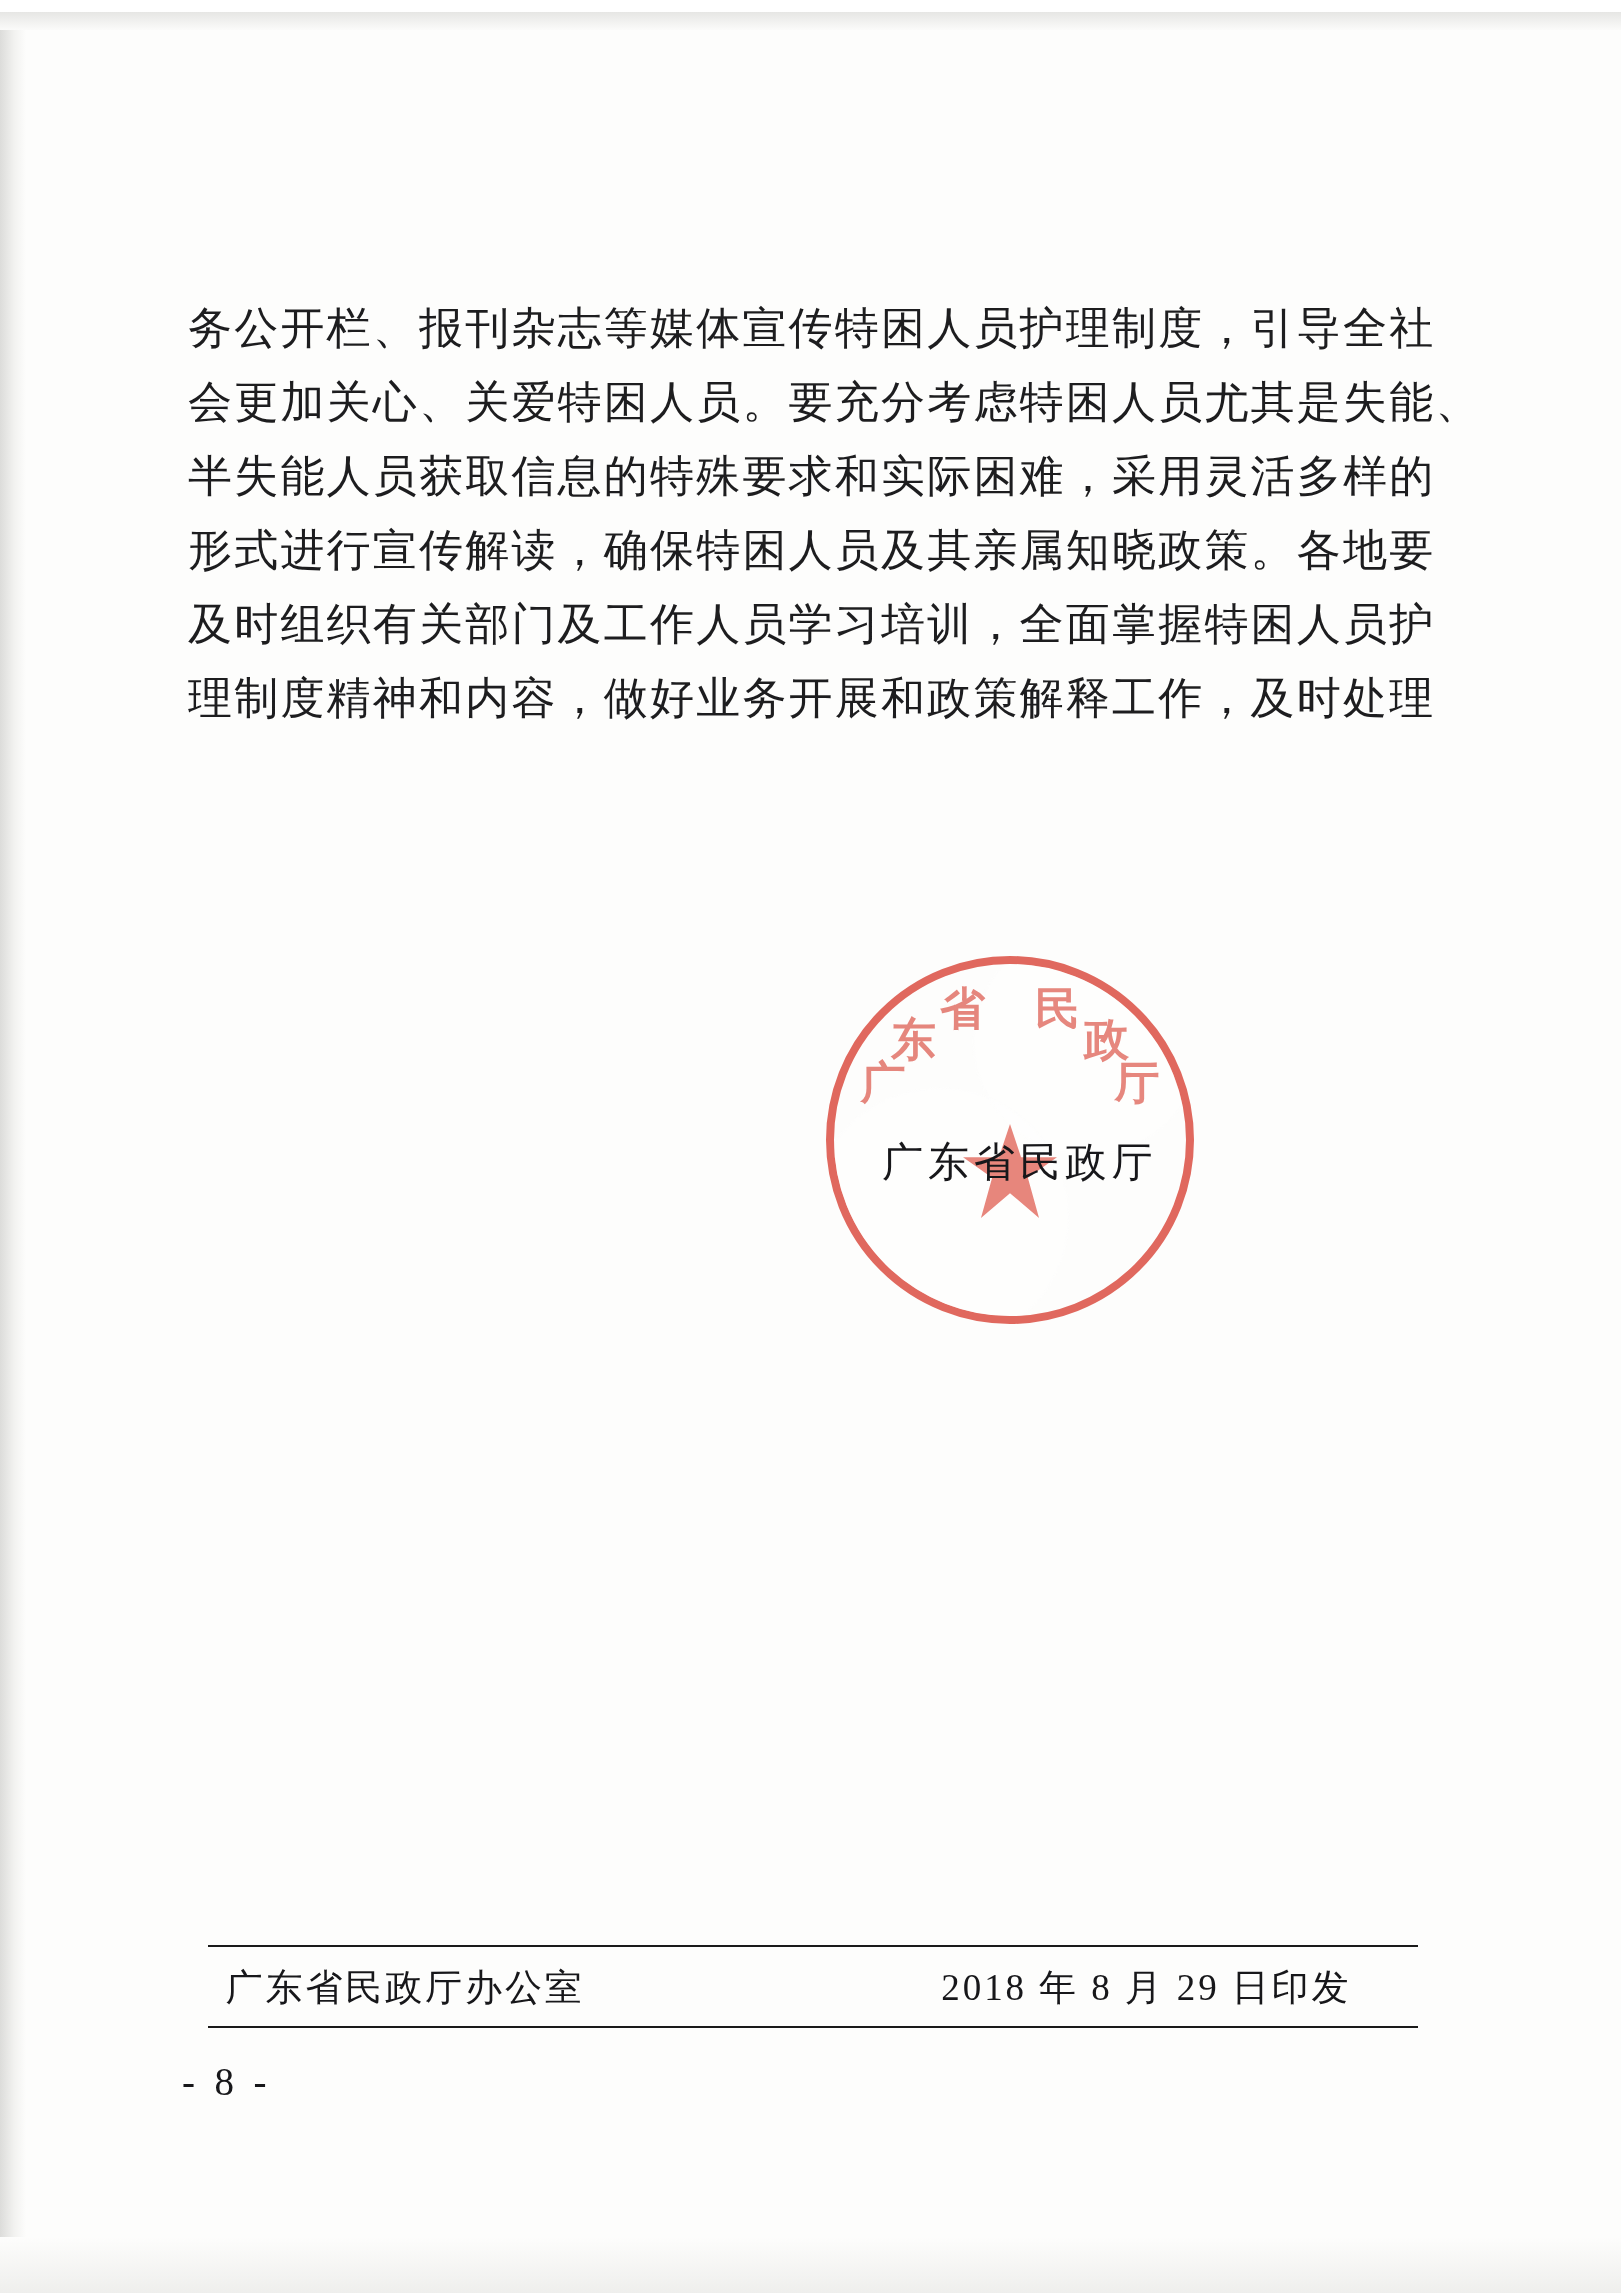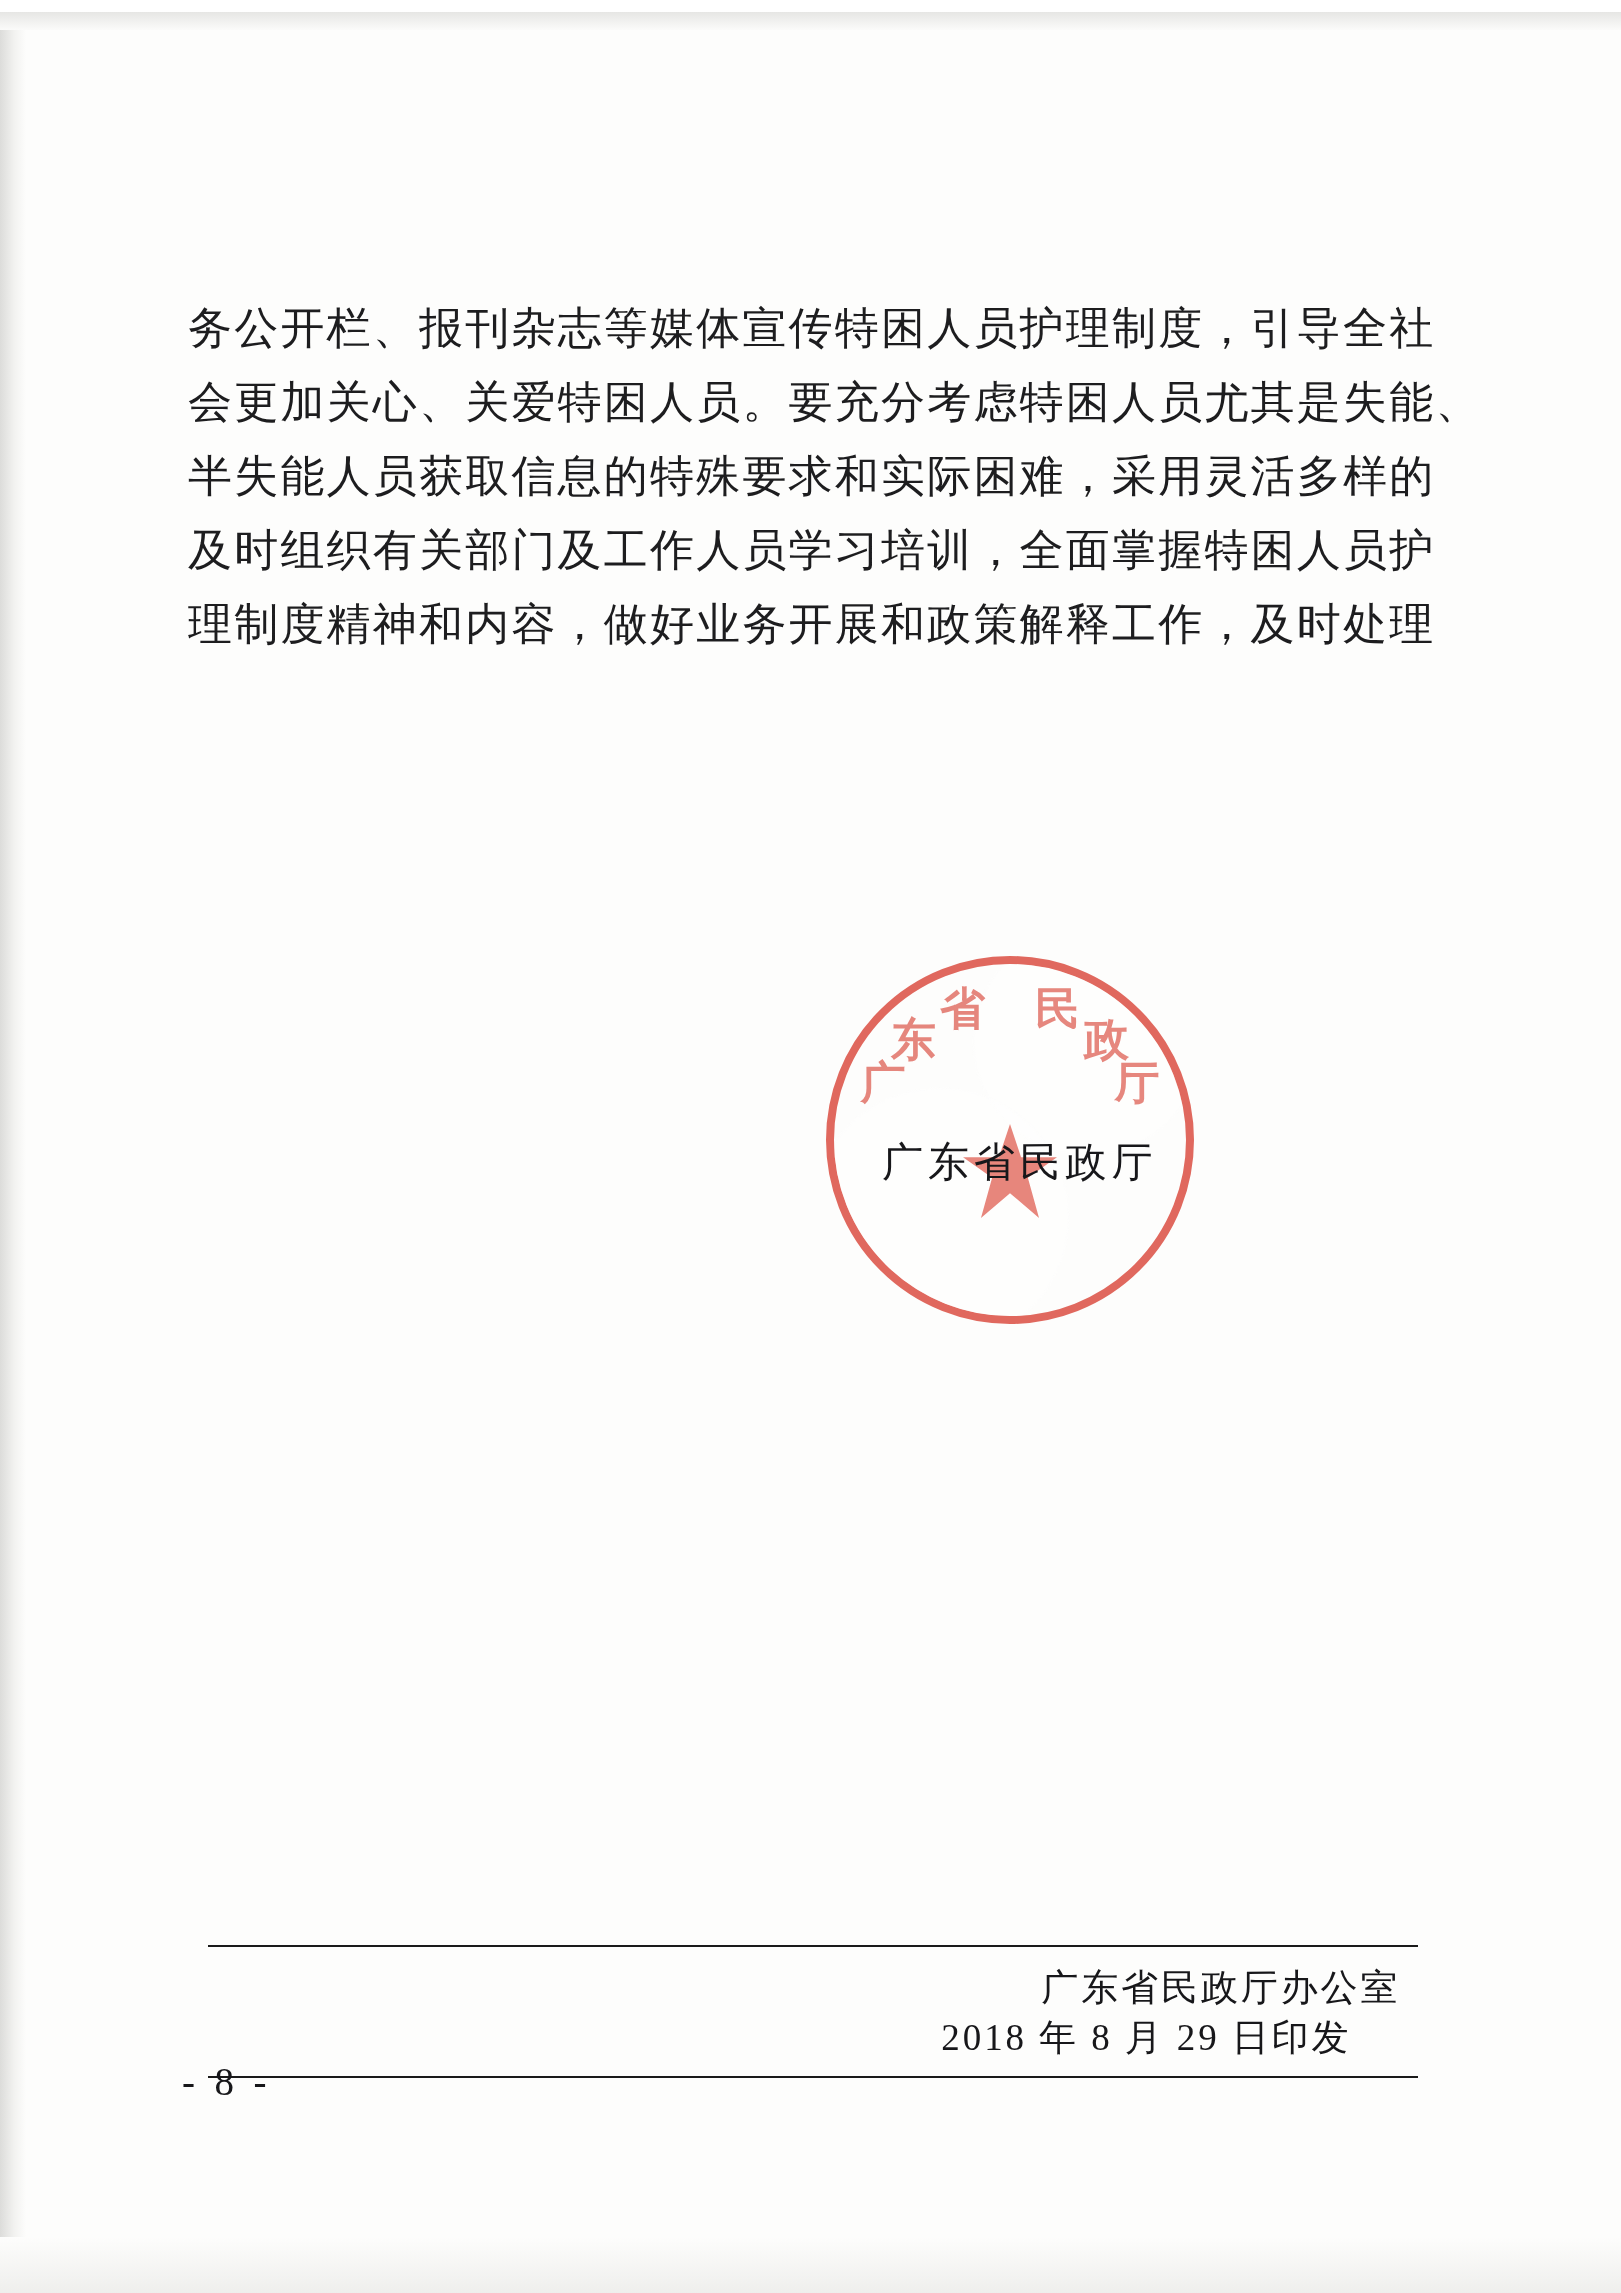--- a/index.html
+++ b/index.html
@@ -215,6 +215,7 @@
     <div class="body-line">务公开栏、报刊杂志等媒体宣传特困人员护理制度，引导全社</div>
     <div class="body-line">会更加关心、关爱特困人员。要充分考虑特困人员尤其是失能、</div>
     <div class="body-line">半失能人员获取信息的特殊要求和实际困难，采用灵活多样的</div>
+    <div class="body-line">形式进行宣传解读，确保特困人员及其亲属知晓政策。各地要</div>
     <div class="body-line">及时组织有关部门及工作人员学习培训，全面掌握特困人员护</div>
     <div class="body-line">理制度精神和内容，做好业务开展和政策解释工作，及时处理</div>
   </div>

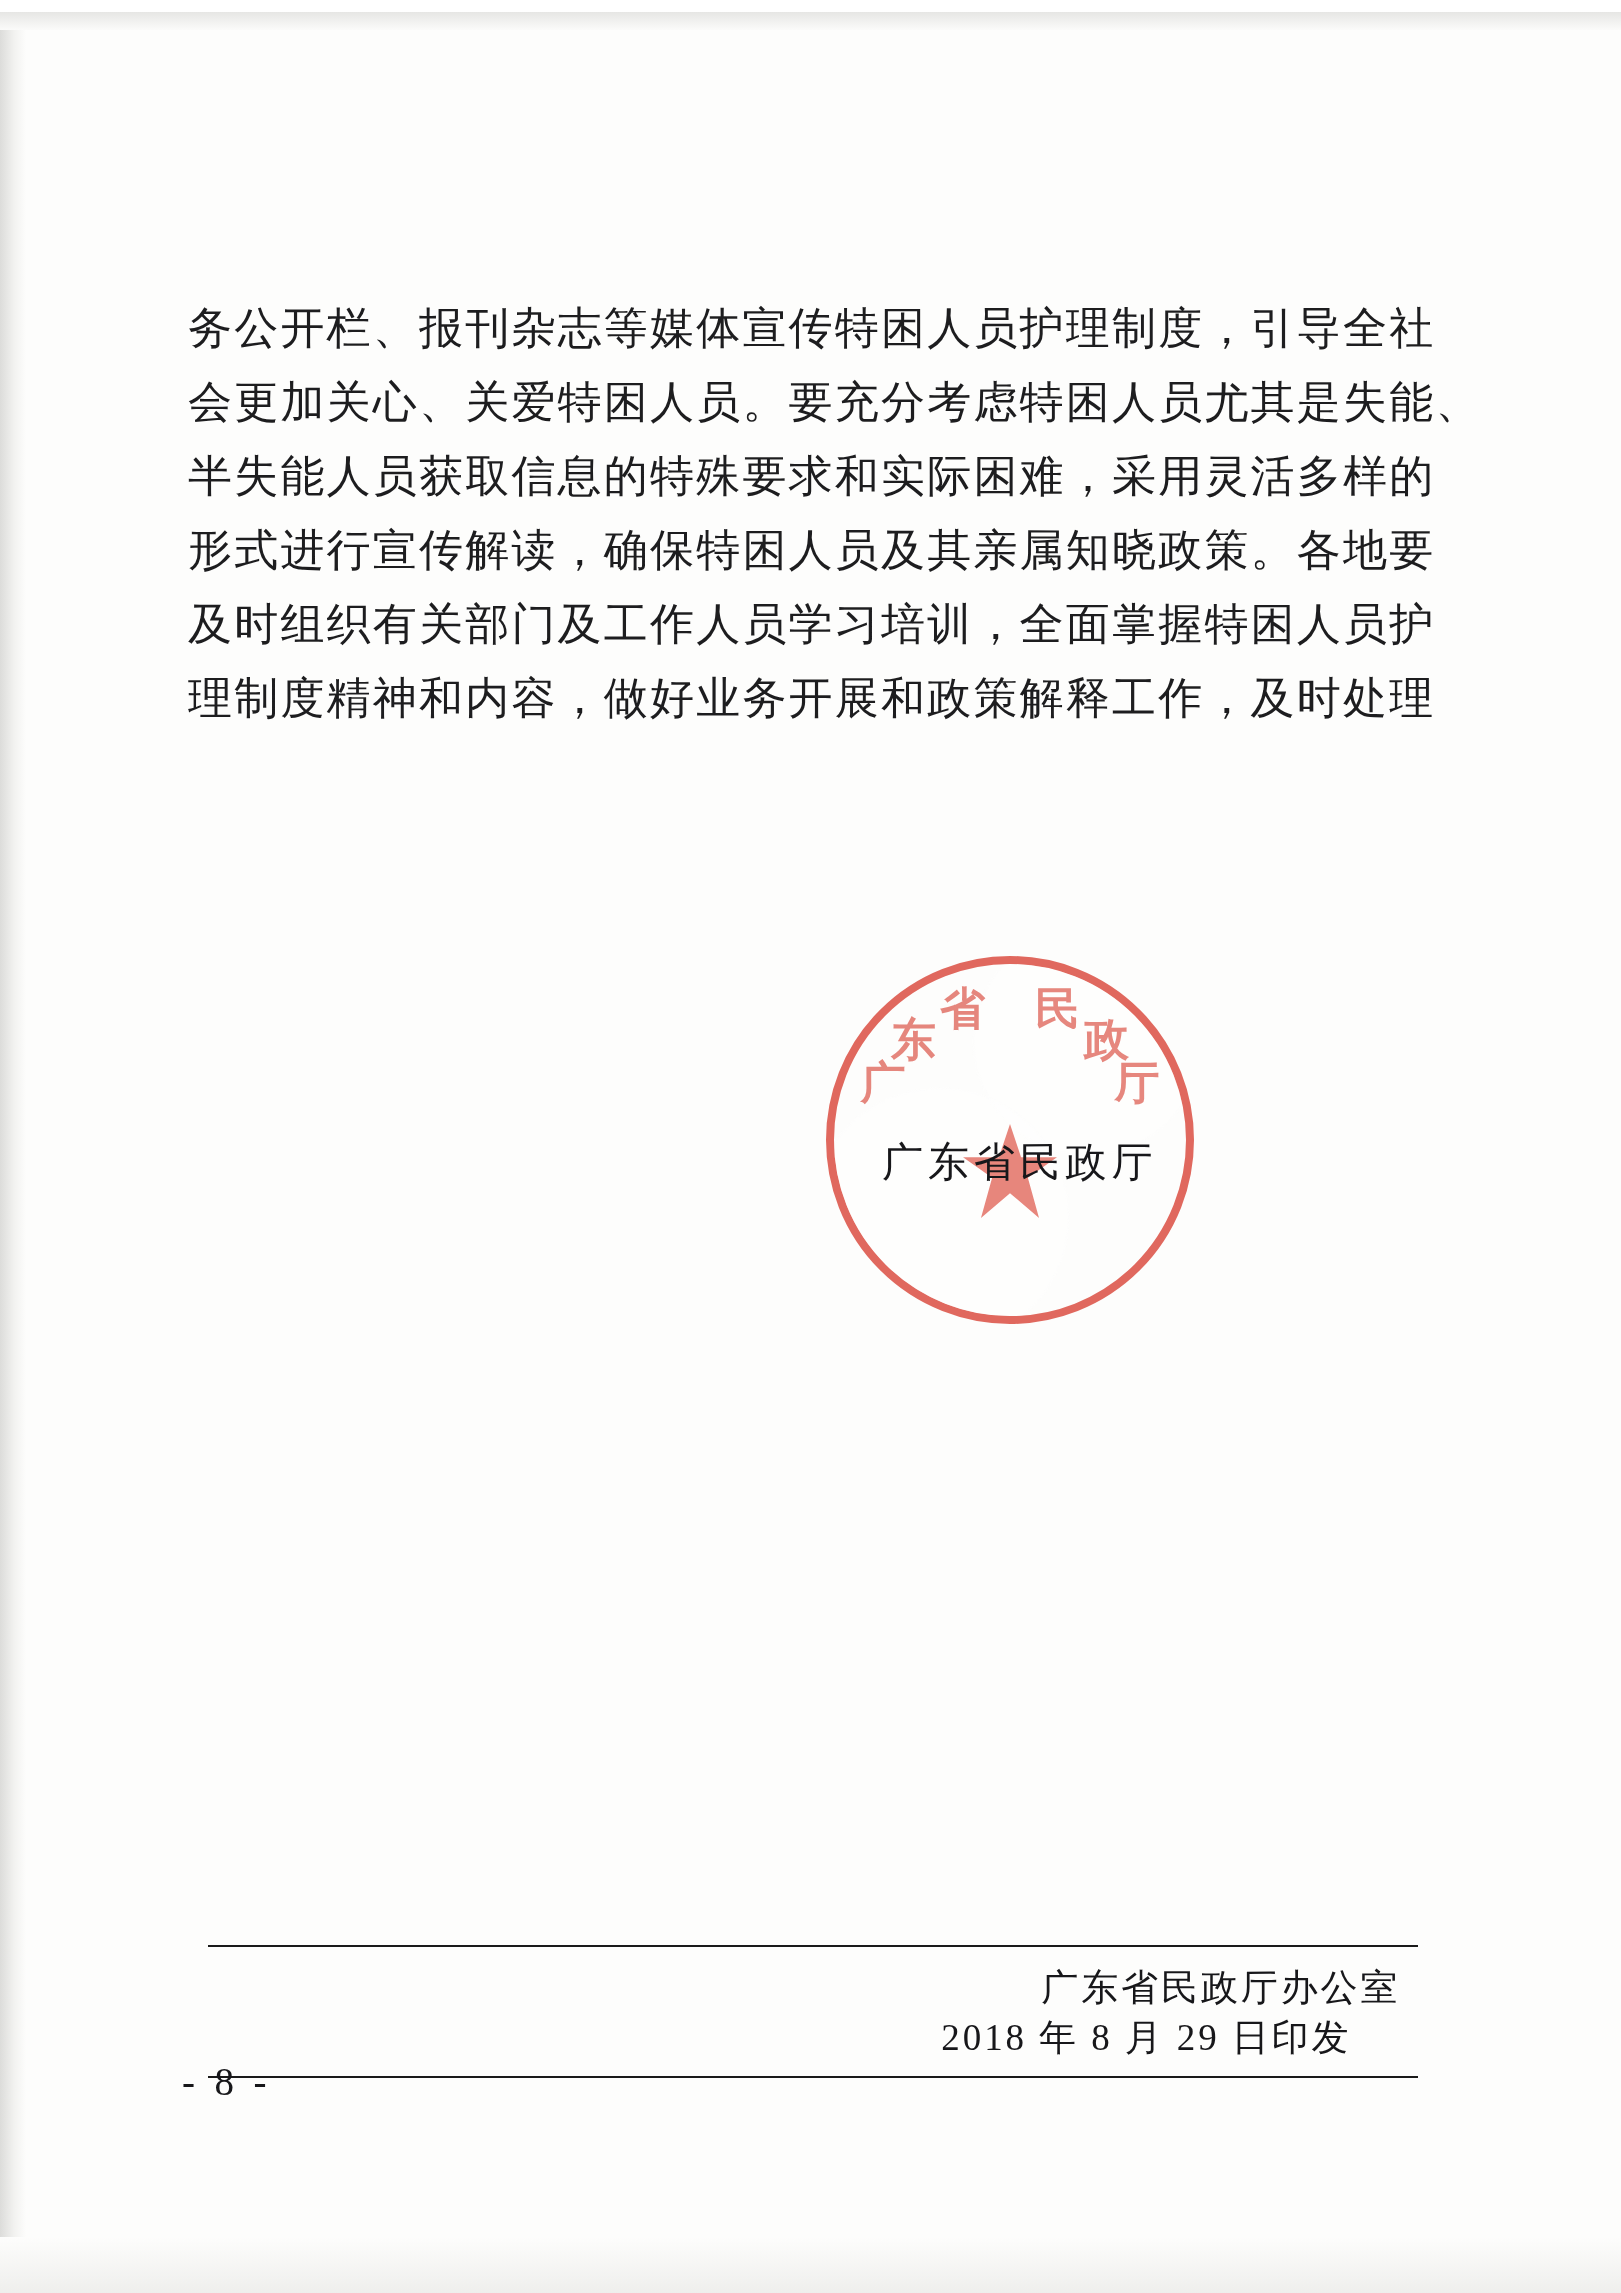--- a/index.html
+++ b/index.html
@@ -177,7 +177,6 @@
     align-items: flex-end;
     padding: 15.7px 17.6px 13.7px 17.6px;
     box-sizing: border-box;
-    flex-direction: column;
   }
   .footer-office,
   .footer-date {

